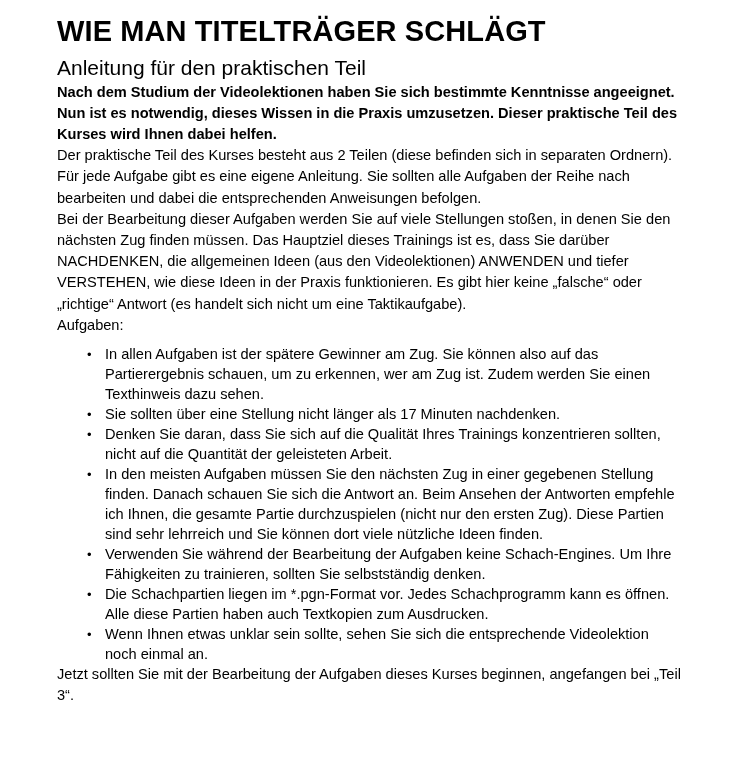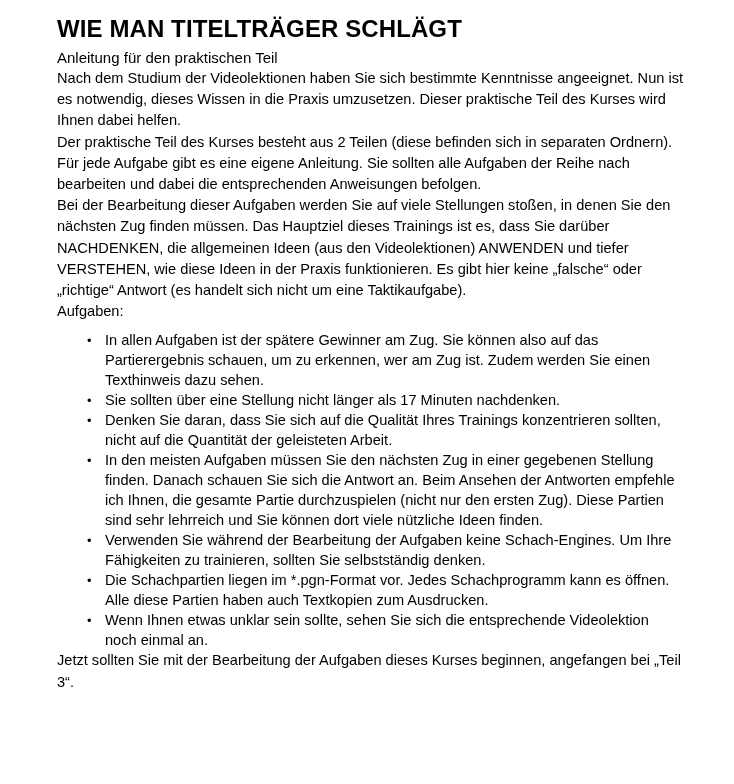--- a/index.html
+++ b/index.html
@@ -31,7 +31,7 @@
   }
 
   h1.doc-title {
-    font-size: 24px;
+    font-size: 29px;
     font-weight: bold;
     line-height: 1.22;
     margin: 0;

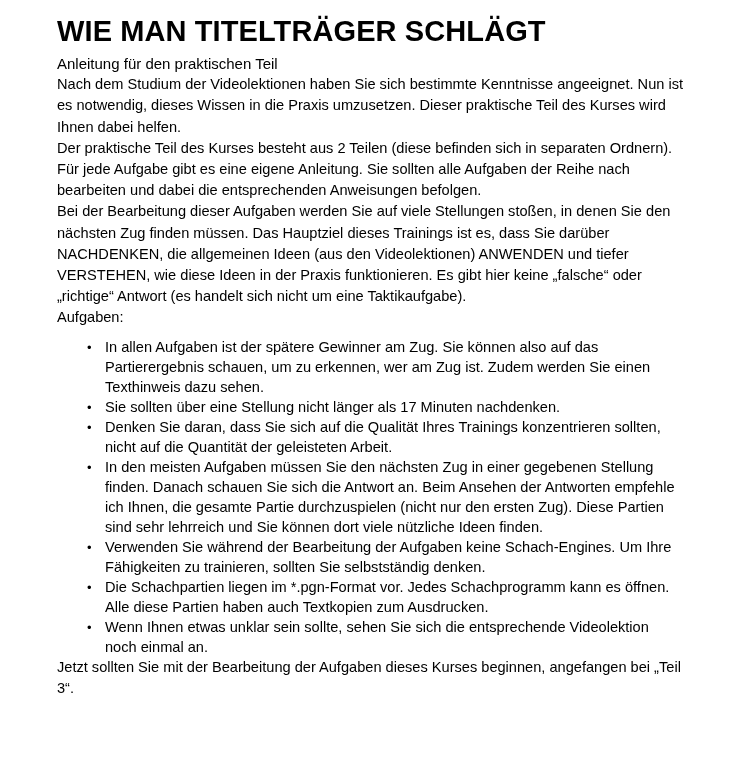--- a/index.html
+++ b/index.html
@@ -41,7 +41,7 @@
   }
 
   h2.doc-subtitle {
-    font-size: 15px;
+    font-size: 21px;
     font-weight: normal;
     line-height: 1.25;
     margin: 6px 0 0 0;

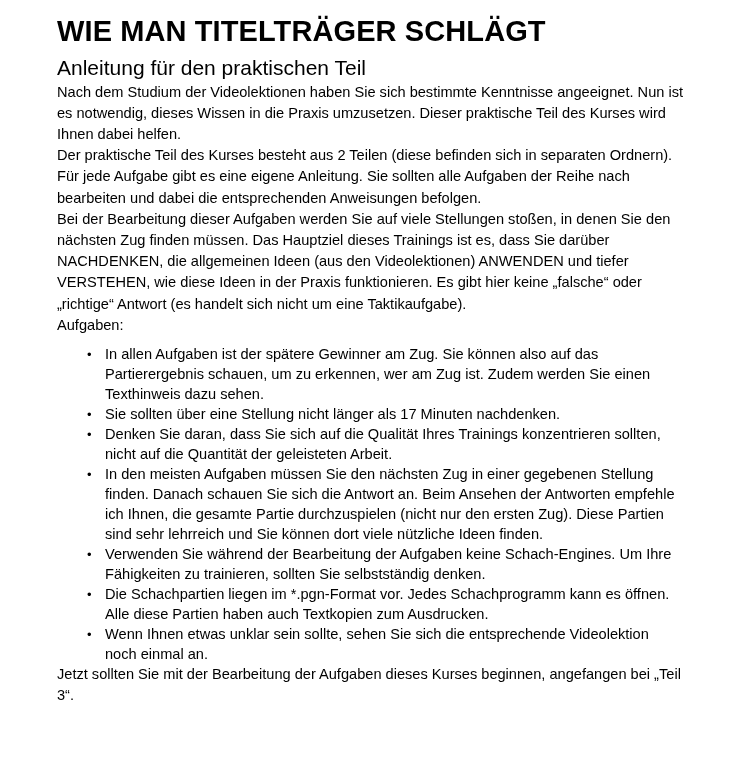--- a/index.html
+++ b/index.html
@@ -56,7 +56,7 @@
     text-align: left;
   }
 
-  .para-gap-first { margin-top: 27px; }
+  .para-gap-first { margin-top: 27px; font-weight: bold; }
   .para-gap { margin-top: 21px; }
 
   ul.notes-list {

